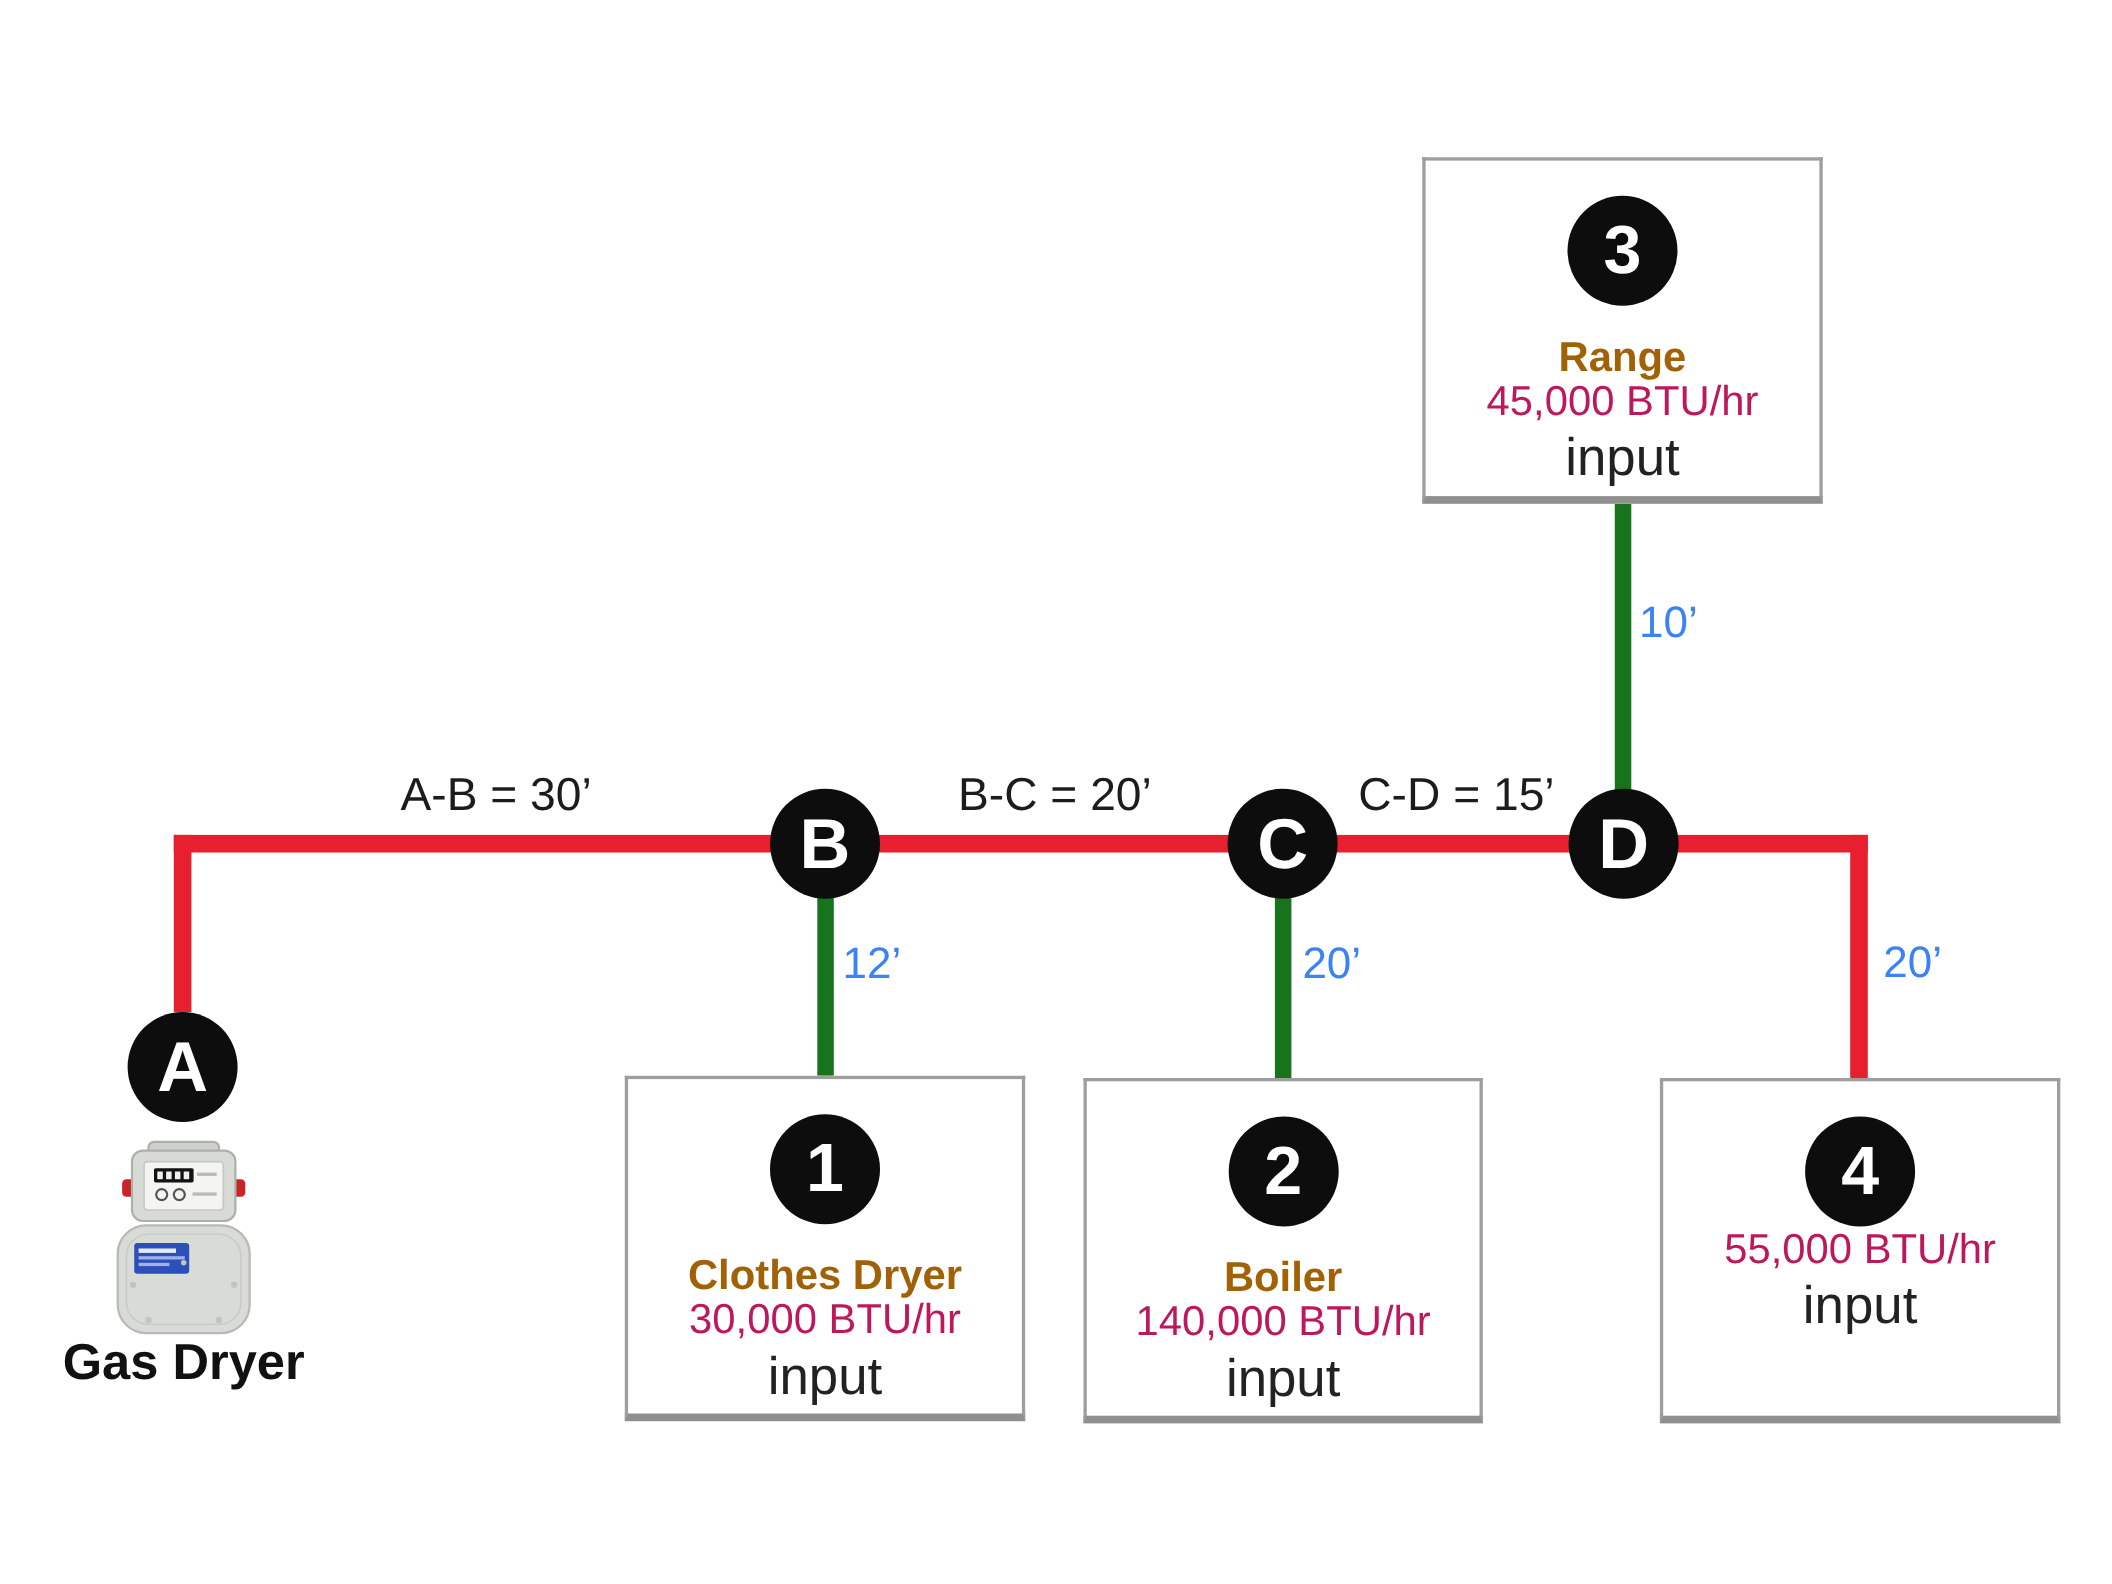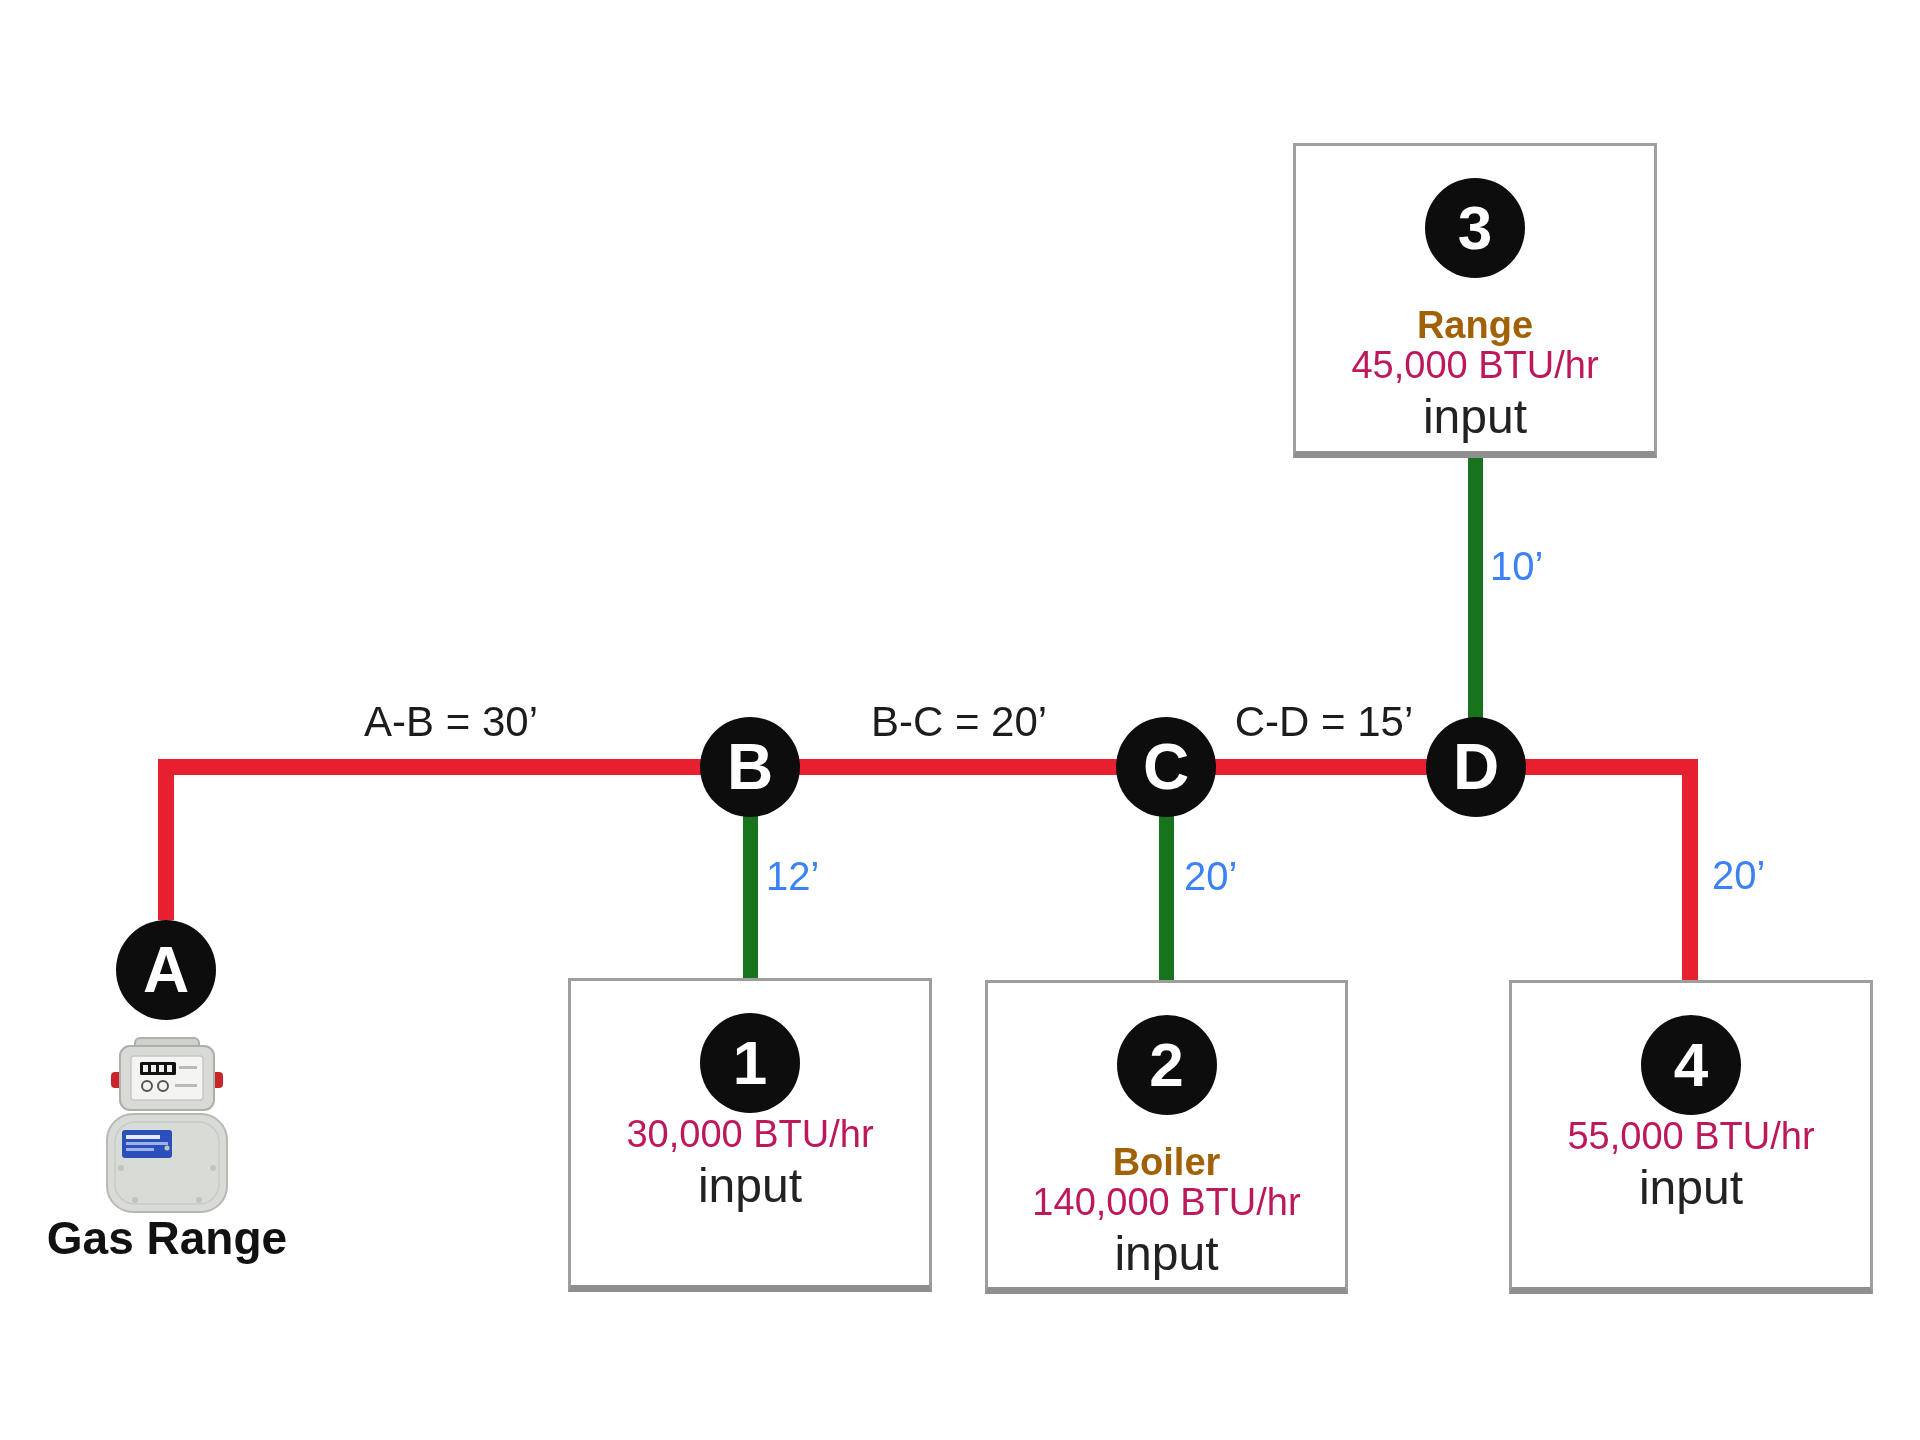--- a/index.html
+++ b/index.html
@@ -117,6 +117,7 @@
 
   <div class="appliance-box" id="box-dryer">
     <div class="num-circle">1</div>
+    <div class="app-name">Clothes Dryer</div>
     <div class="app-btu">30,000 BTU/hr</div>
     <div class="app-input">input</div>
   </div>

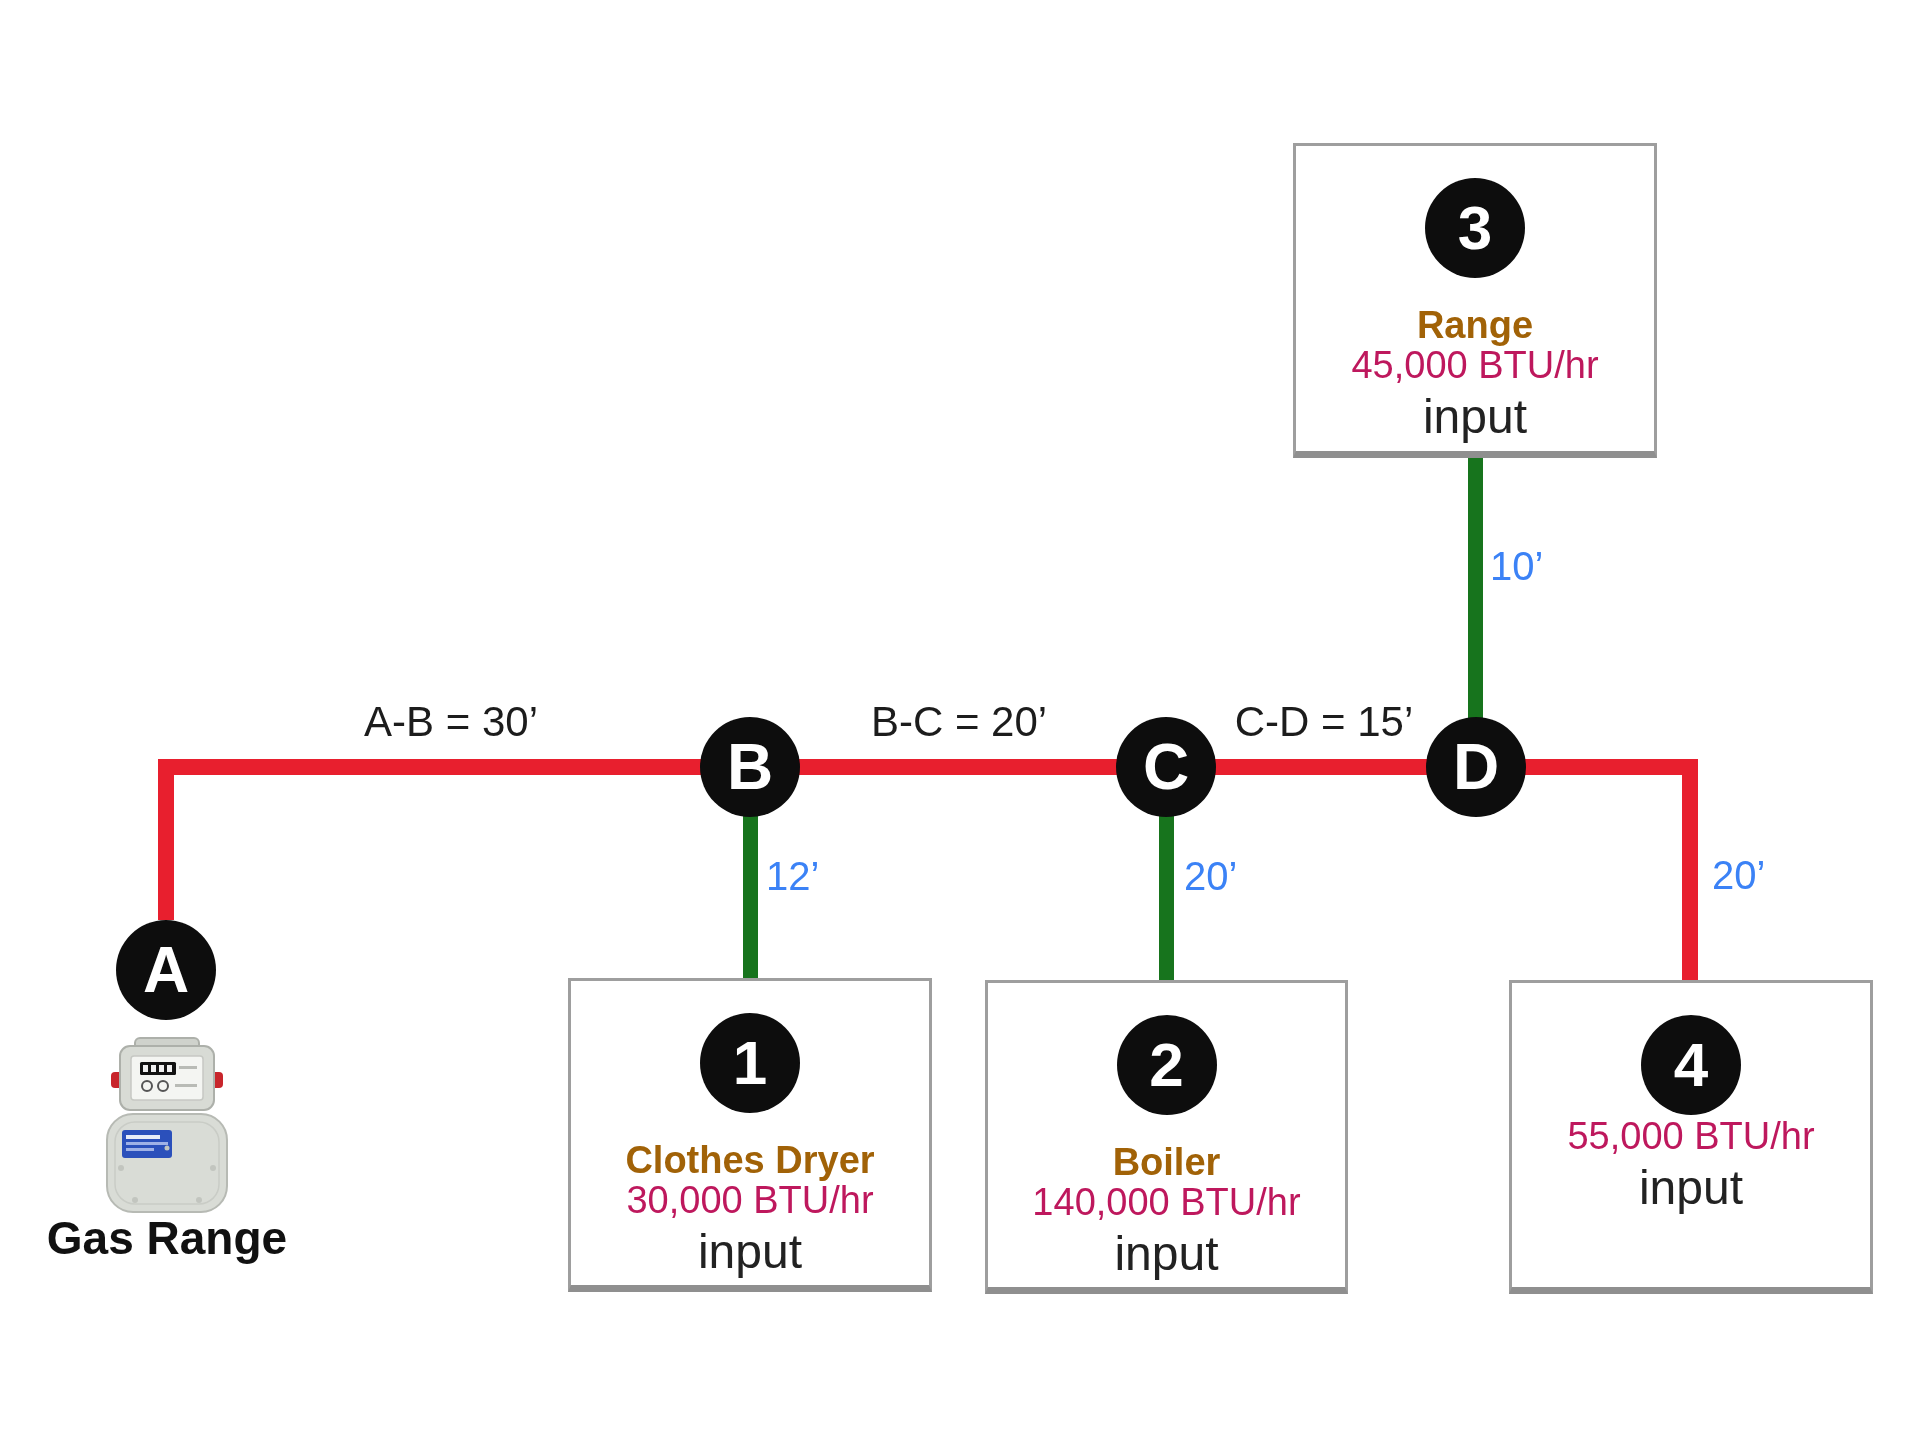--- a/index.html
+++ b/index.html
@@ -171,7 +171,7 @@
     <circle cx="94" cy="172" r="3" fill="#c2c5bf"></circle>
     <circle cx="62" cy="120" r="2.5" fill="#c2c5bf"></circle>
   </svg>
-  <div id="gas-meter-label">Gas Range</div>
+  <div id="gas-meter-label">Gas Dryer</div>
 
 </div>
 

